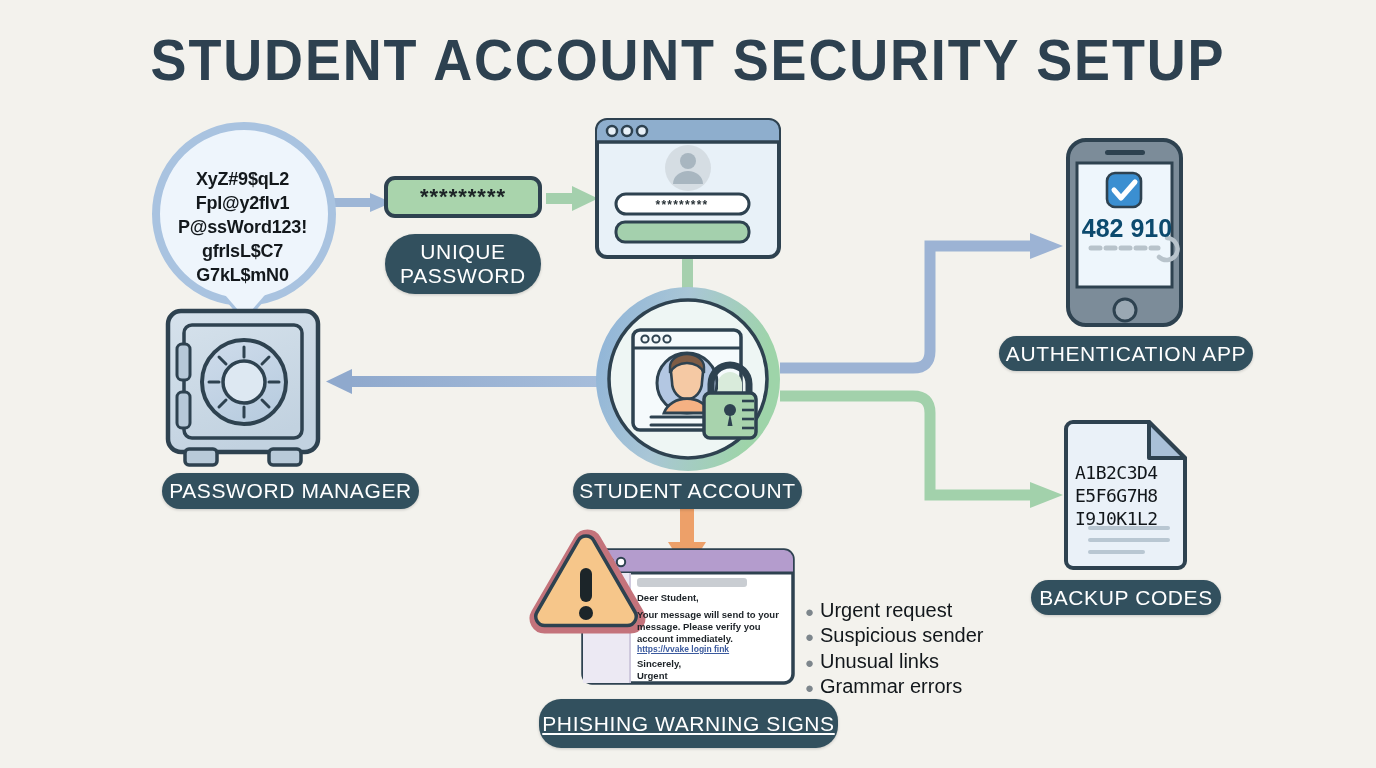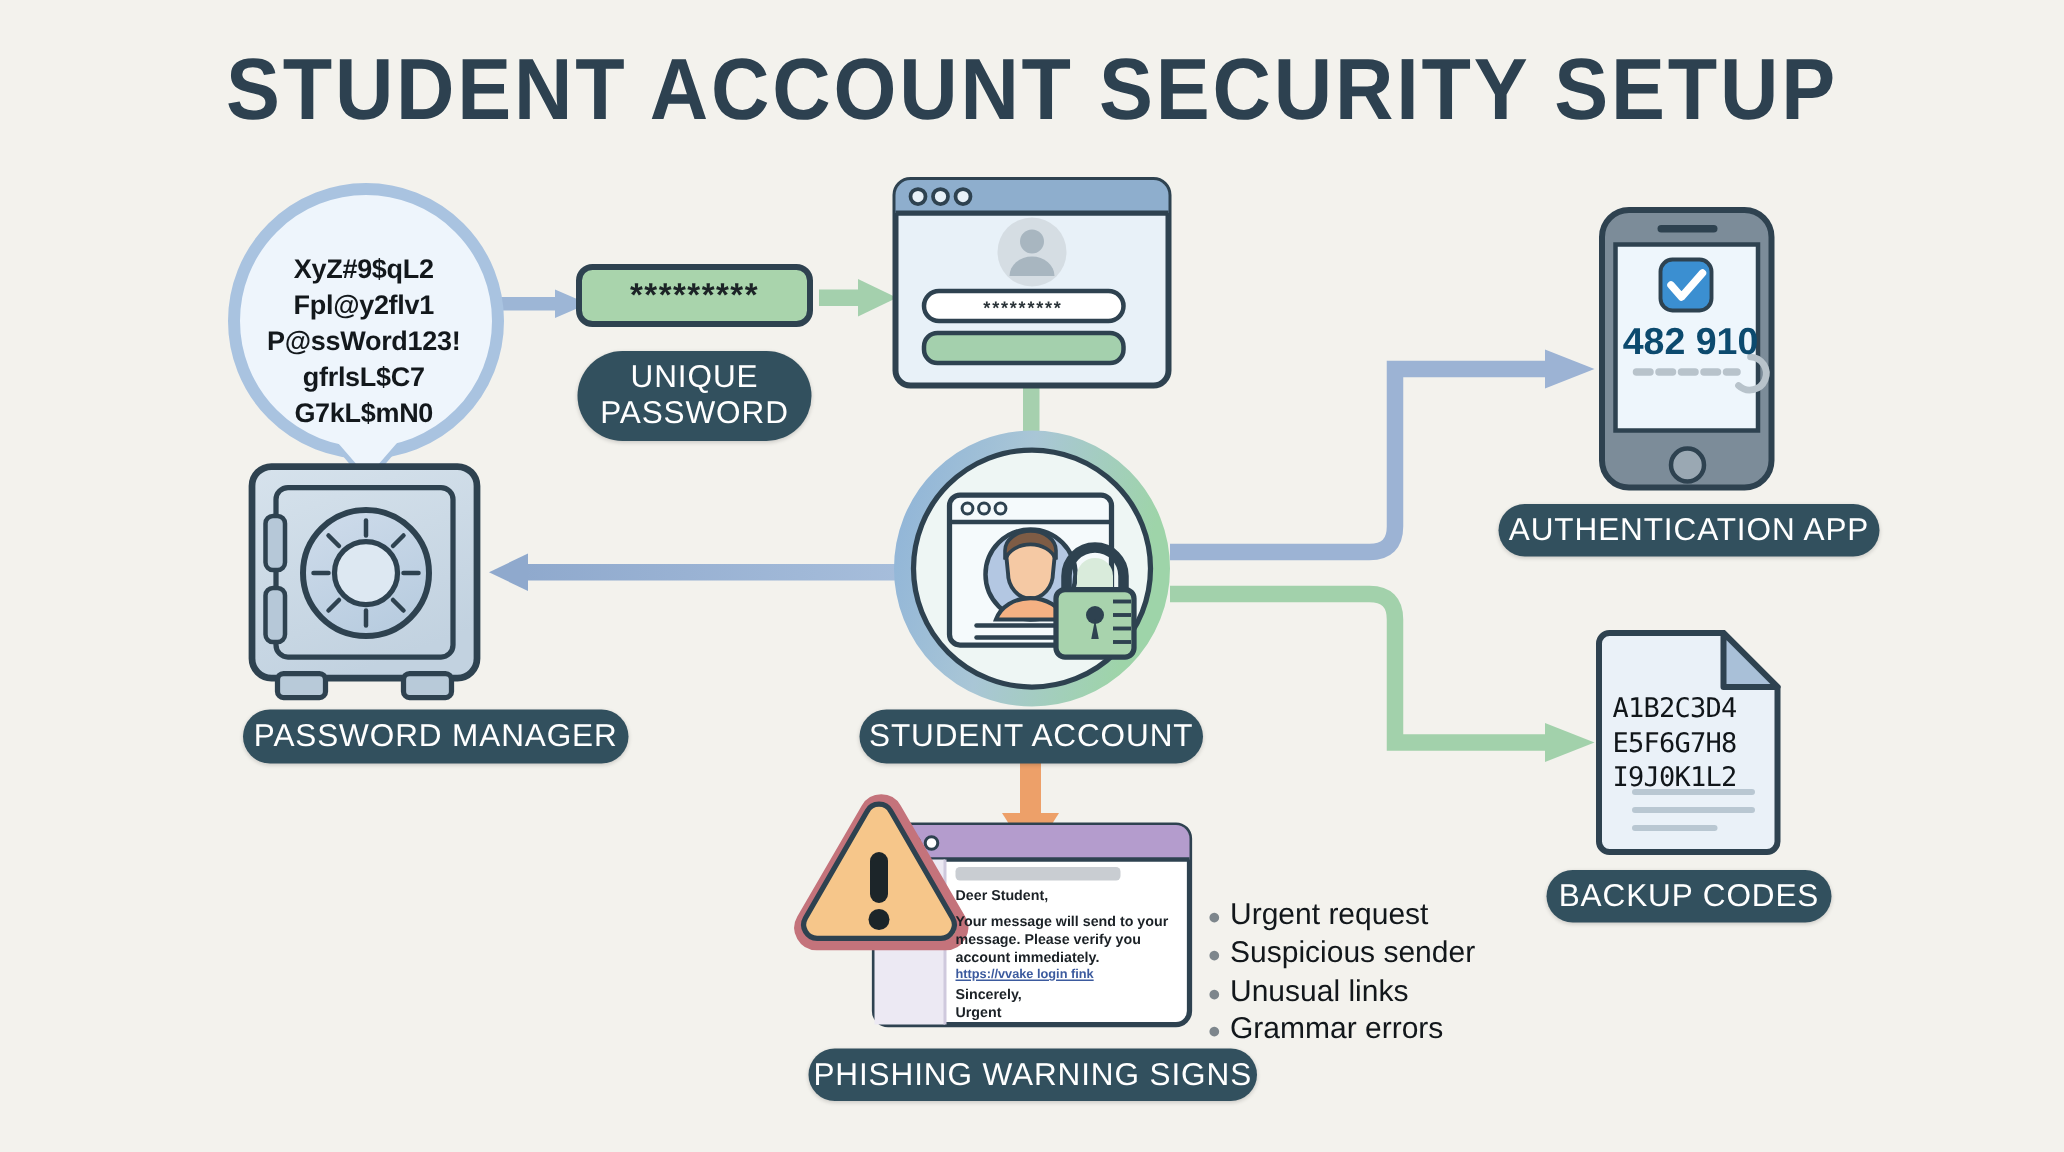--- a/index.html
+++ b/index.html
@@ -58,7 +58,7 @@
   #label-student-account  { left: 573px; top: 473px; width: 229px; height: 36px; }
   #label-auth-app         { left: 999px; top: 336px; width: 254px; height: 35px; }
   #label-backup-codes     { left: 1031px; top: 580px; width: 190px; height: 35px; }
-  #label-phishing         { left: 539px; top: 699px; width: 299px; height: 35px; }
+  #label-phishing         { left: 539px; top: 699px; width: 299px; height: 49px; text-decoration: underline; }
   #label-unique-password  { left: 385px; top: 234px; width: 156px; height: 60px; border-radius: 30px; }
 
   

